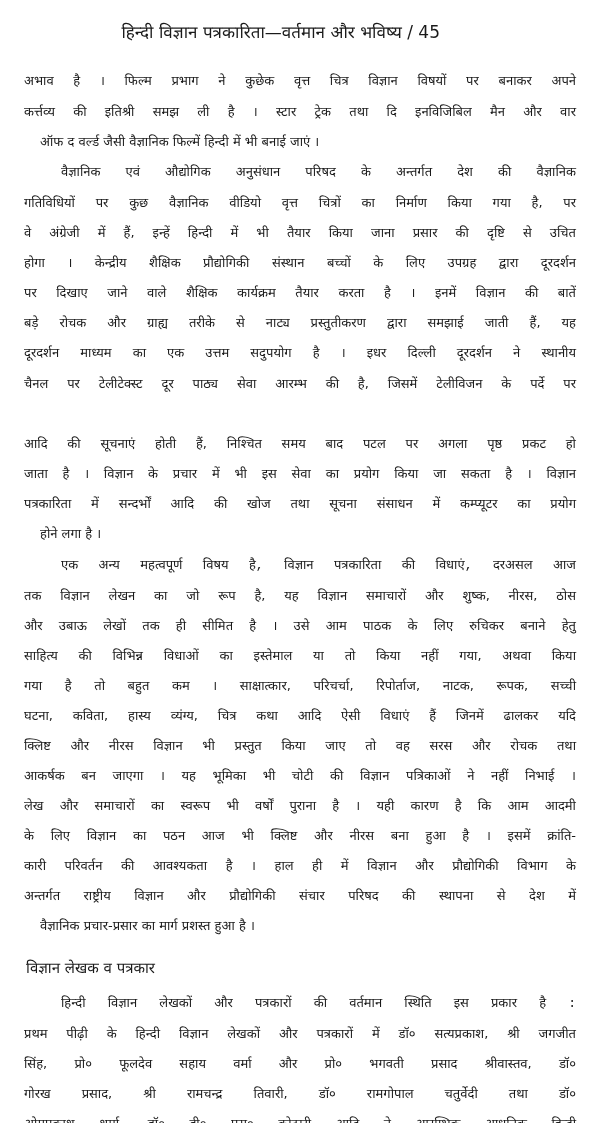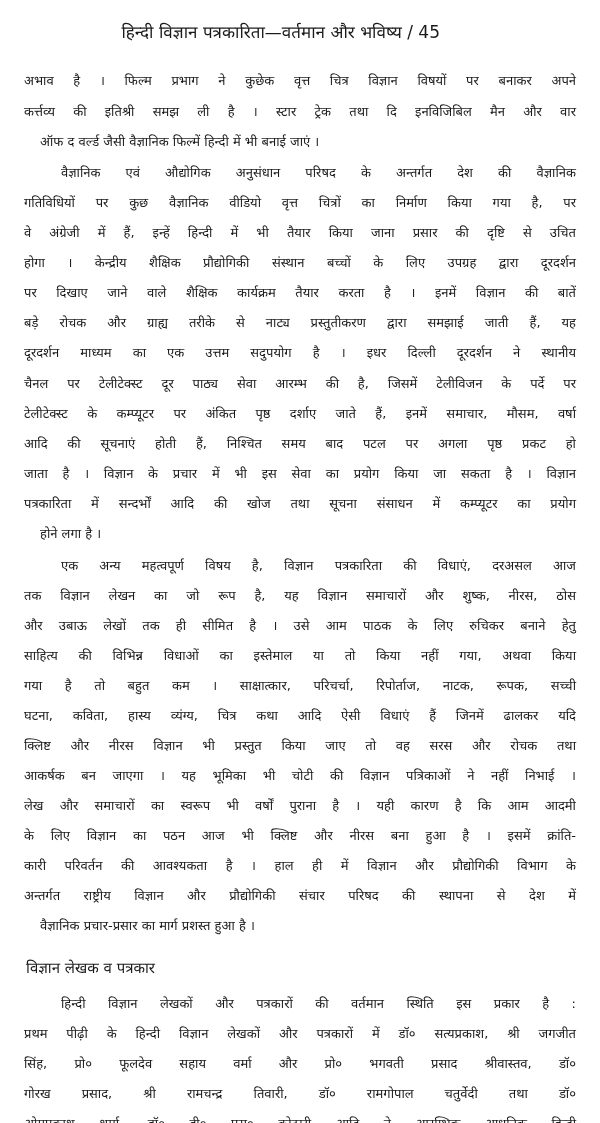--- a/index.html
+++ b/index.html
@@ -11,7 +11,7 @@
   .line { position: absolute; left: 24px; width: 552px; font-size: 13px; white-space: nowrap;
           line-height: 22px; text-align: justify; text-align-last: justify; }
   .line.last { text-align-last: left; margin-left: 16px; }
-  .line.indent { left: 61px; width: 515px; }
+  .line.indent { left: 61px; width: 515px; font-family: Liberation Mono, monospace; }
   .section-heading { position: absolute; left: 26px; top: 932px; font-size: 15px; white-space: nowrap; }
 </style>
 </head>

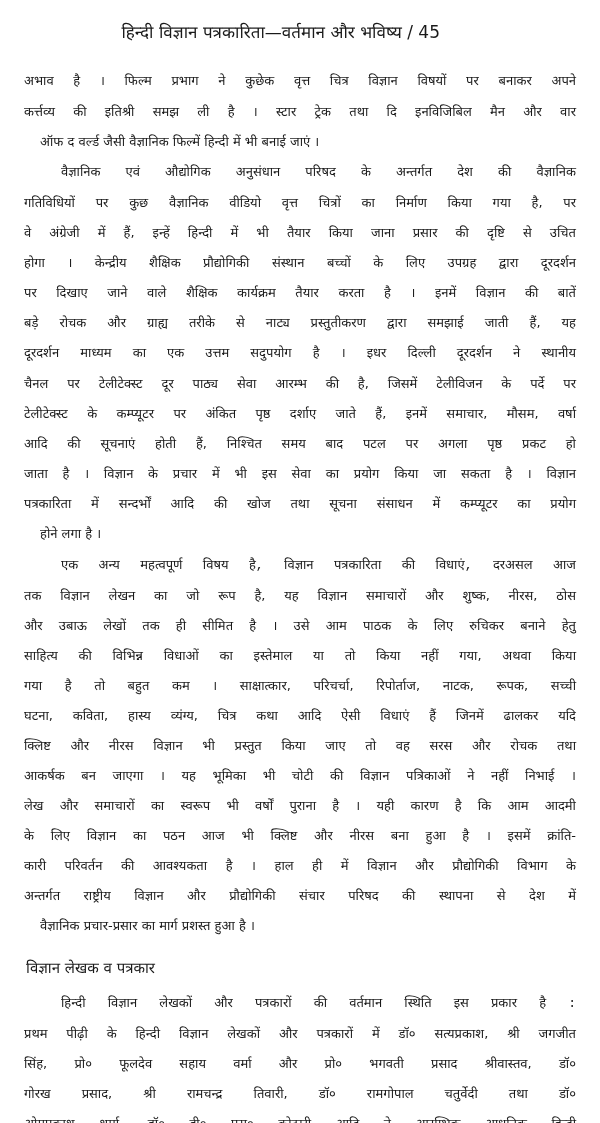--- a/index.html
+++ b/index.html
@@ -33,7 +33,6 @@
   <div class="line" style="top:312px">बड़े रोचक और ग्राह्य तरीके से नाट्य प्रस्तुतीकरण द्वारा समझाई जाती हैं, यह</div>
   <div class="line" style="top:342px">दूरदर्शन माध्यम का एक उत्तम सदुपयोग है । इधर दिल्ली दूरदर्शन ने स्थानीय</div>
   <div class="line" style="top:373px">चैनल पर टेलीटेक्स्ट दूर पाठ्य सेवा आरम्भ की है, जिसमें टेलीविजन के पर्दे पर</div>
-  <div class="line" style="top:403px">टेलीटेक्स्ट के कम्प्यूटर पर अंकित पृष्ठ दर्शाए जाते हैं, इनमें समाचार, मौसम, वर्षा</div>
   <div class="line" style="top:433px">आदि की सूचनाएं होती हैं, निश्चित समय बाद पटल पर अगला पृष्ठ प्रकट हो</div>
   <div class="line" style="top:493px">पत्रकारिता में सन्दर्भों आदि की खोज तथा सूचना संसाधन में कम्प्यूटर का प्रयोग</div>
   <div class="line" style="top:463px">जाता है । विज्ञान के प्रचार में भी इस सेवा का प्रयोग किया जा सकता है । विज्ञान</div>

